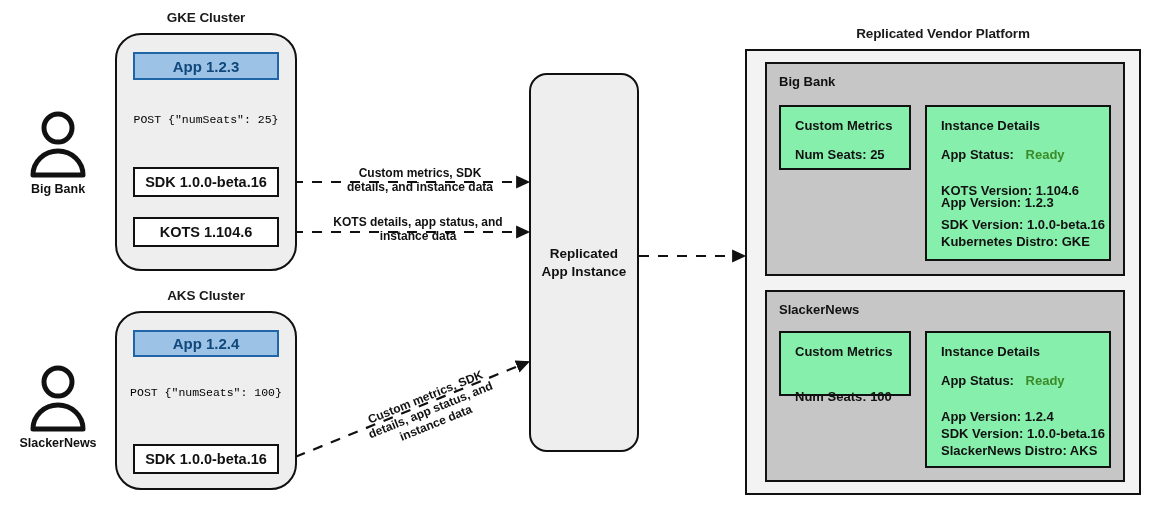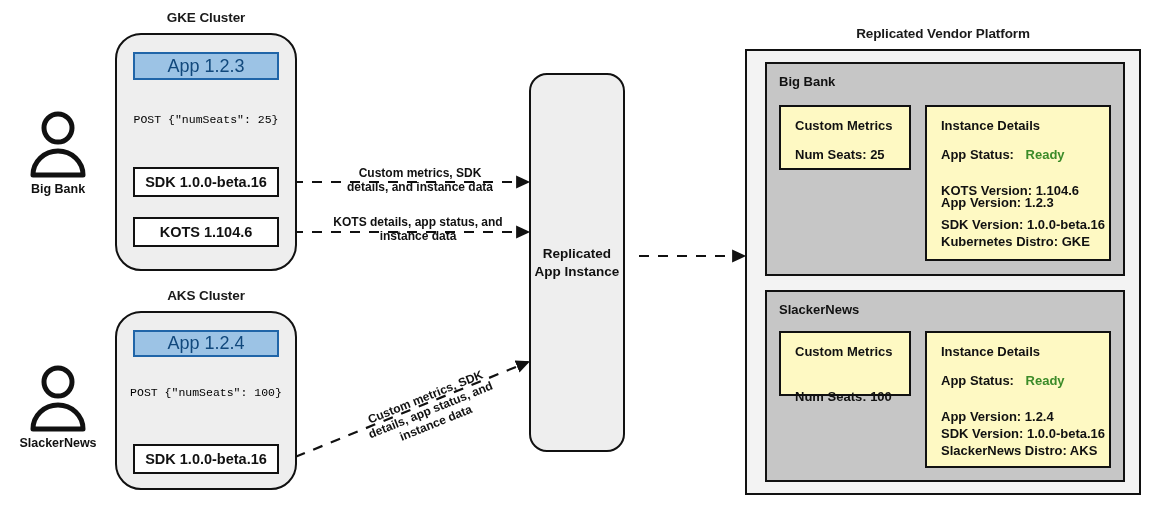--- a/index.html
+++ b/index.html
@@ -61,8 +61,8 @@
     display: flex;
     align-items: center;
     justify-content: center;
-    font-size: 18px;
-    font-weight: normal;
+    font-size: 15px;
+    font-weight: bold;
     color: #11487c;
   }
   .white-box {

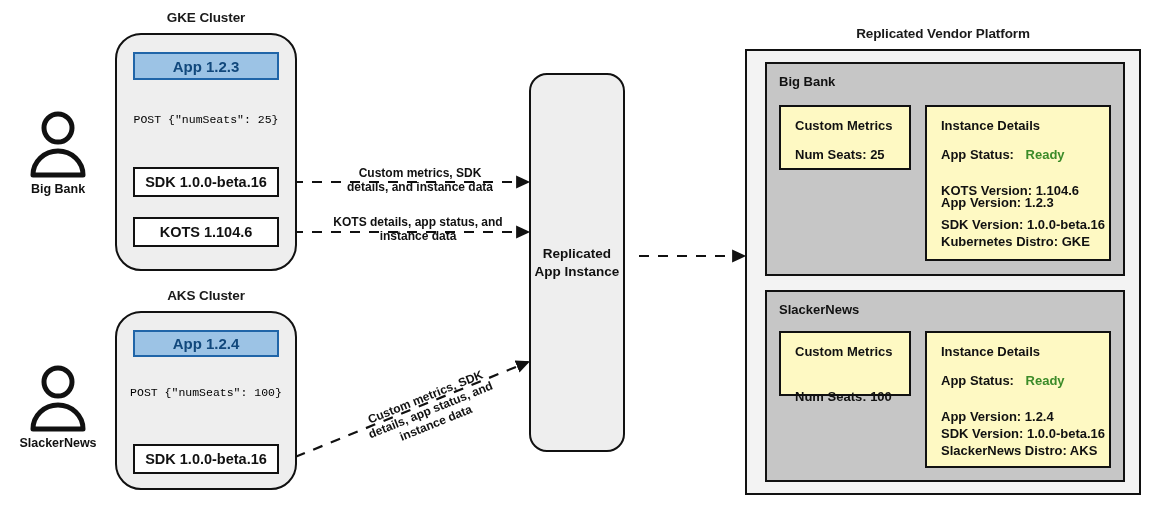--- a/index.html
+++ b/index.html
@@ -111,7 +111,7 @@
     color: #111;
   }
   .panel {
-    background: #fef9c3;
+    background: #86efac;
     border: 2.5px solid #111;
     box-sizing: border-box;
   }

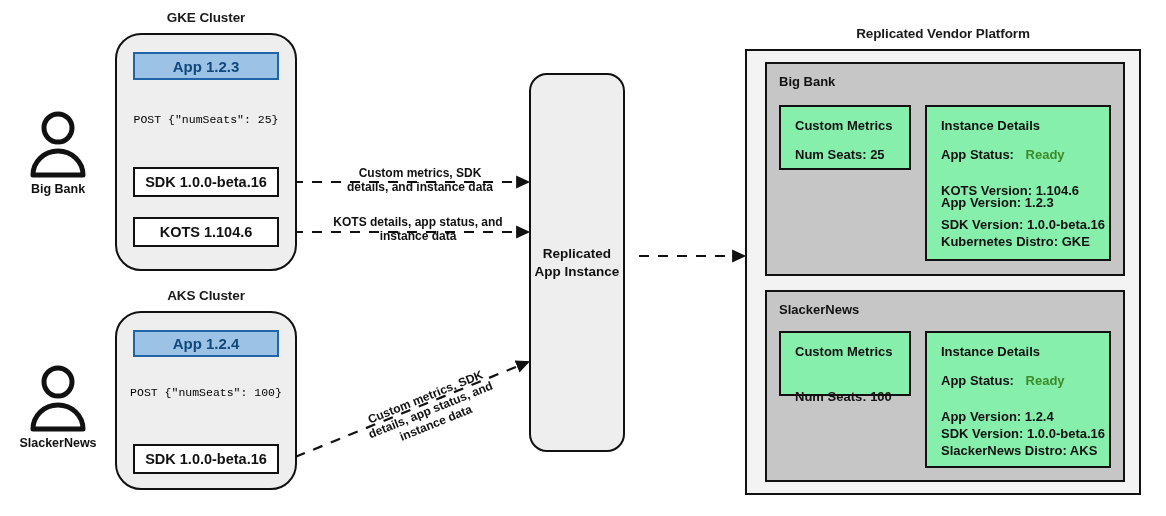--- a/index.html
+++ b/index.html
@@ -224,7 +224,7 @@
 instance data</div>
   </div>
 
-  <div class="abs service" style="left:529px; top:73px; width:96px; height:379px;">
+  <div class="abs service" style="left:529px; top:73px; width:110px; height:379px;">
     <div>
       <div>Replicated</div>
       <div>App Instance</div>

